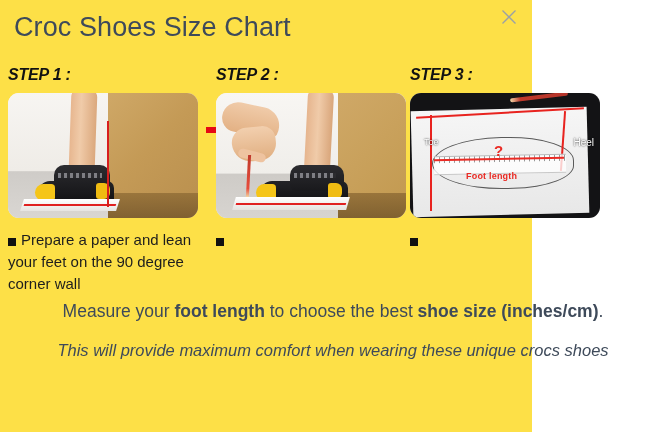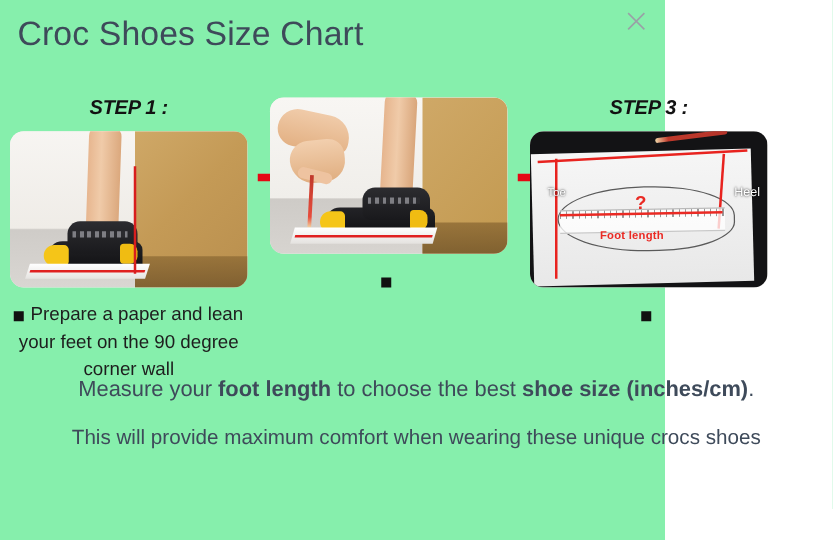--- a/index.html
+++ b/index.html
@@ -18,7 +18,7 @@
     position: relative;
     width: 532px;
     height: 432px;
-    background: #86efac;
+    background: #fde047;
     box-sizing: border-box;
   }
 

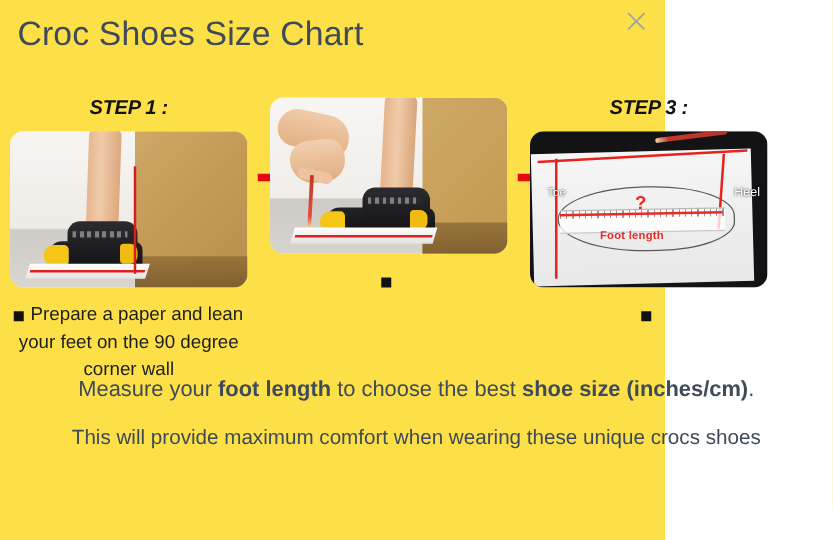--- a/index.html
+++ b/index.html
@@ -56,10 +56,9 @@
   
   .steps {
     position: relative;
-    margin: 16px auto;
+    margin: 4px auto;
     width: 620px;
     height: 215px;
-    text-align: center;
   }
   .step {
     position: absolute;

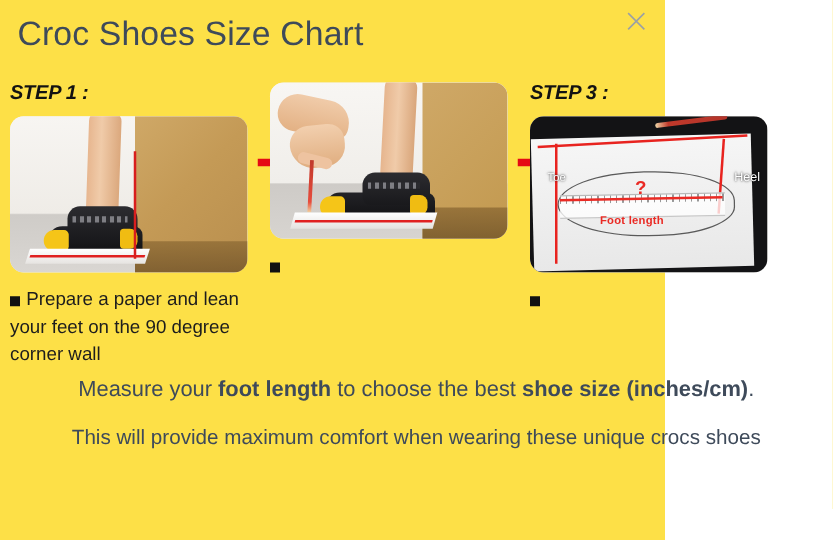--- a/index.html
+++ b/index.html
@@ -382,6 +382,7 @@
     </div>
 
     <div class="step step-2">
+      <div class="step-label">STEP 2 :</div>
       <div class="photo">
         <div class="p2-bg"></div>
         <div class="p2-board"></div>

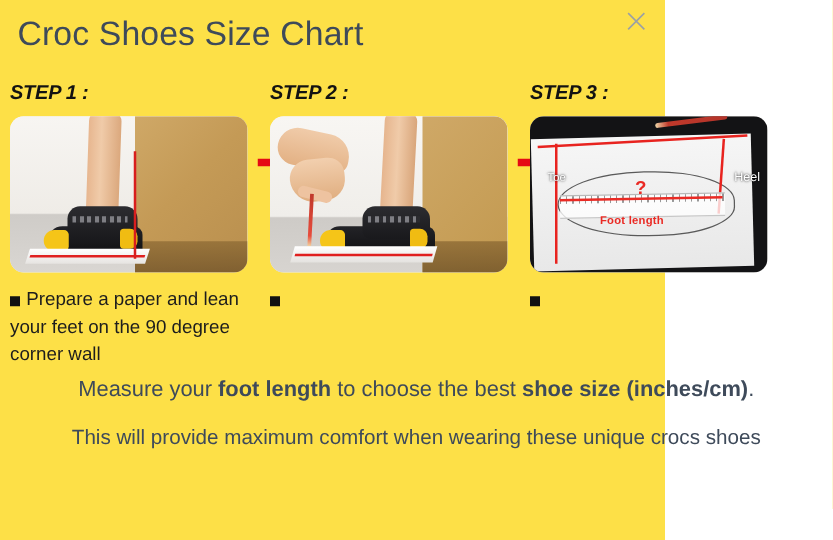--- a/index.html
+++ b/index.html
@@ -67,7 +67,7 @@
   }
   .step-1 { left: 8px; }
   .step-2 { left: 216px; }
-  .step-3 { left: 424px; }
+  .step-3 { left: 410px; }
 
   .step-label {
     font-size: 16px;

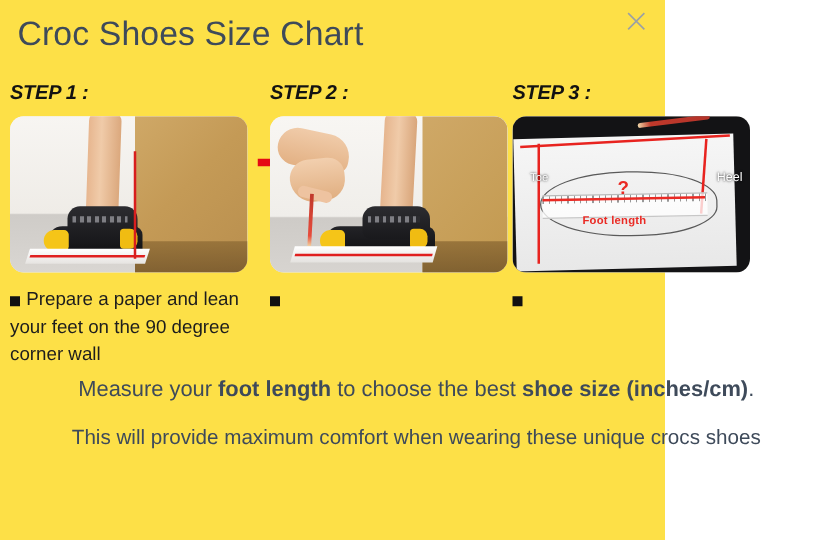--- a/index.html
+++ b/index.html
@@ -328,6 +328,7 @@
   .footer-line-2 {
     margin-top: 14px;
     font-size: 16.5px;
+    font-style: italic;
     color: #3e4a5a;
     line-height: 1.55;
     padding: 0 28px;

